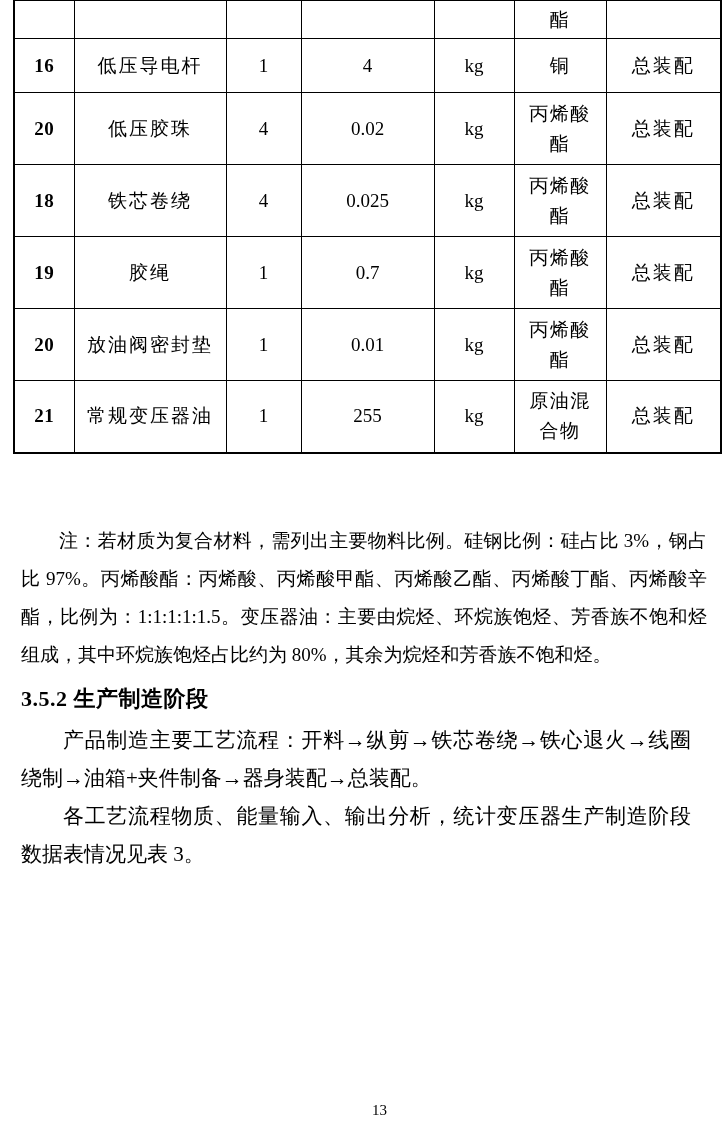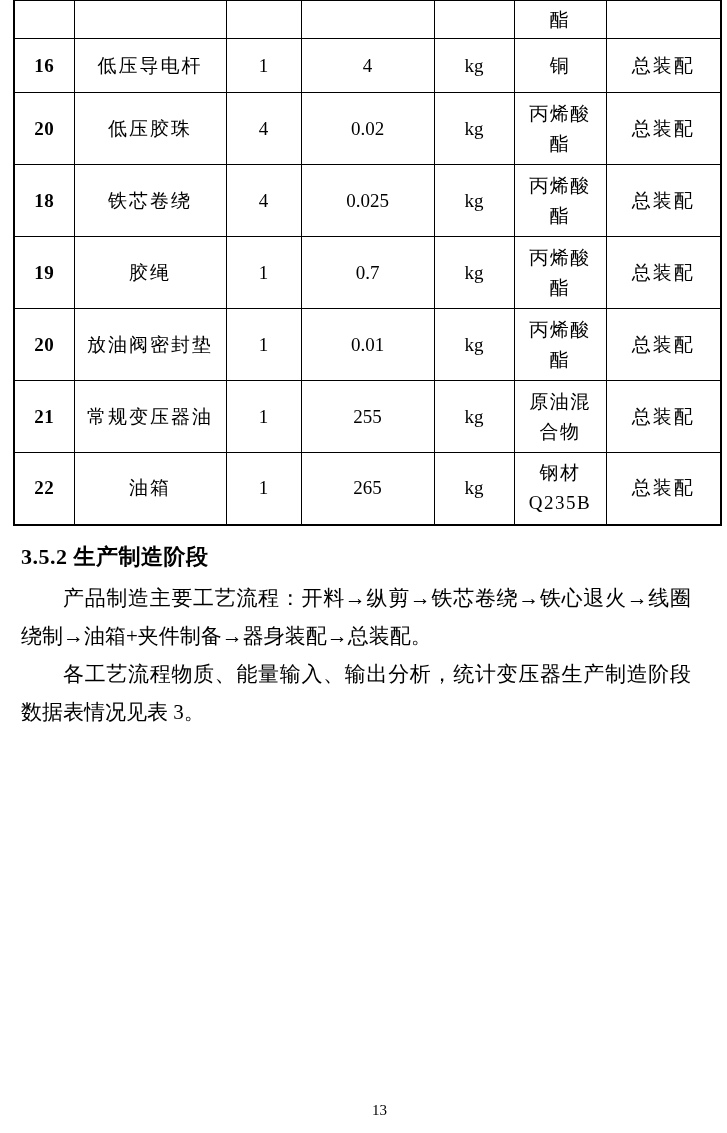--- a/index.html
+++ b/index.html
@@ -180,18 +180,6 @@
           </td>
           <td class="cjk-cell">总装配</td>
         </tr>
-        <tr class="row-tall">
-          <td class="num-cell">22</td>
-          <td class="cjk-cell">油箱</td>
-          <td class="qty-cell">1</td>
-          <td class="mass-cell">265</td>
-          <td class="unit-cell">kg</td>
-          <td class="cjk-cell">
-            <div class="material-line">钢材</div>
-            <div class="material-line">Q235B</div>
-          </td>
-          <td class="cjk-cell">总装配</td>
-        </tr>
       </tbody>
   </table>
 

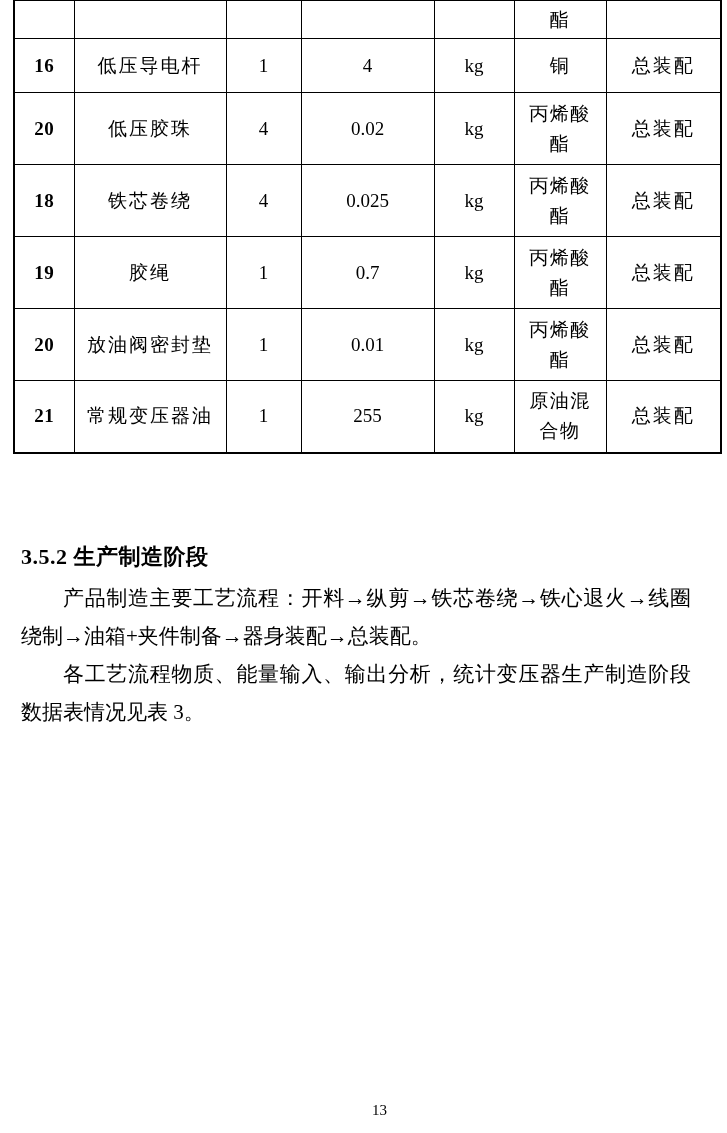--- a/index.html
+++ b/index.html
@@ -184,6 +184,7 @@
   </table>
 
   <div class="text-block">
+    <p class="note-para">注：若材质为复合材料，需列出主要物料比例。硅钢比例：硅占比 3%，钢占比 97%。丙烯酸酯：丙烯酸、丙烯酸甲酯、丙烯酸乙酯、丙烯酸丁酯、丙烯酸辛酯，比例为：1:1:1:1:1.5。变压器油：主要由烷烃、环烷族饱烃、芳香族不饱和烃组成，其中环烷族饱烃占比约为 80%，其余为烷烃和芳香族不饱和烃。</p>
     <h3 class="section-heading">3.5.2 生产制造阶段</h3>
     <p class="body-para">产品制造主要工艺流程：开料→纵剪→铁芯卷绕→铁心退火→线圈绕制→油箱+夹件制备→器身装配→总装配。</p>
     <p class="body-para">各工艺流程物质、能量输入、输出分析，统计变压器生产制造阶段数据表情况见表 3。</p>

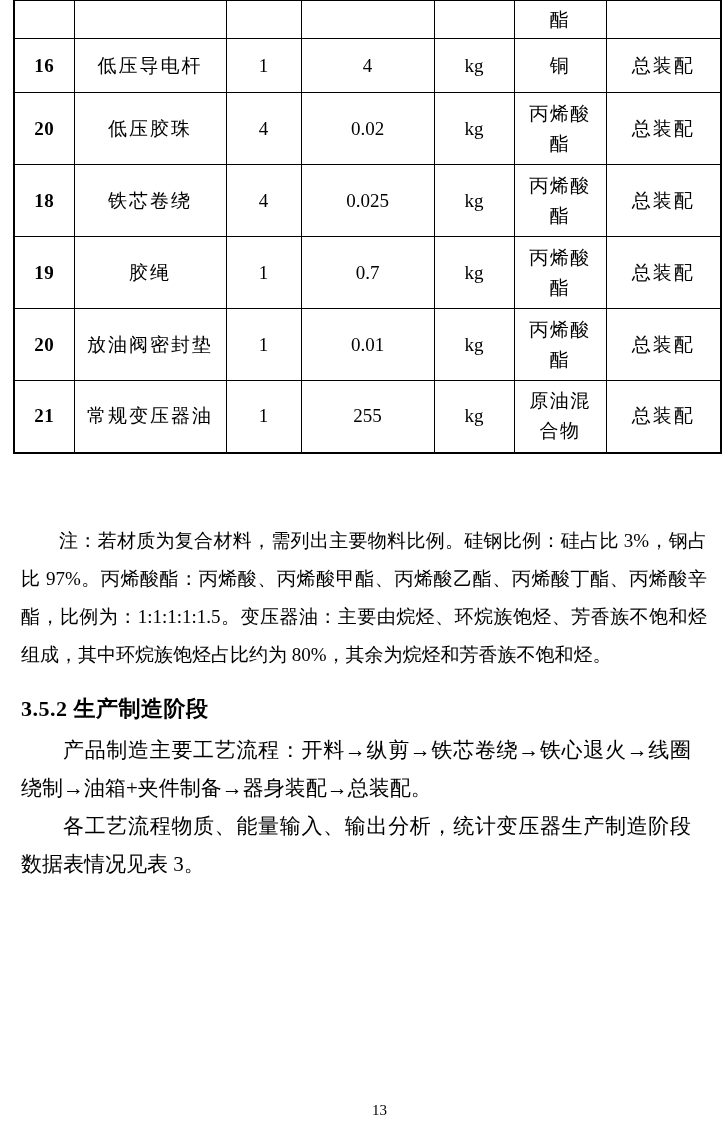--- a/index.html
+++ b/index.html
@@ -57,7 +57,7 @@
     margin: 0;
   }
   .section-heading {
-    margin: 20px 0 0 0;
+    margin: 10px 0 0 0;
     font-size: 22px;
     font-weight: bold;
     line-height: 30px;

